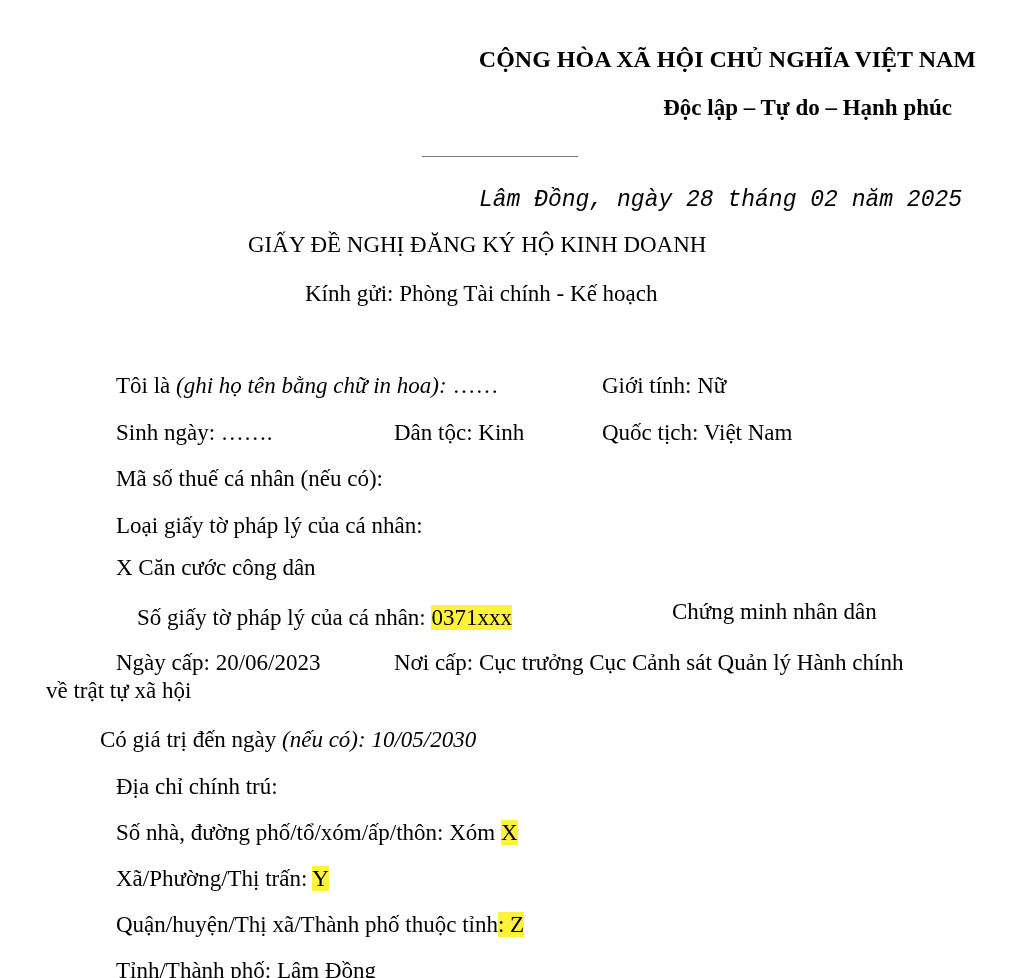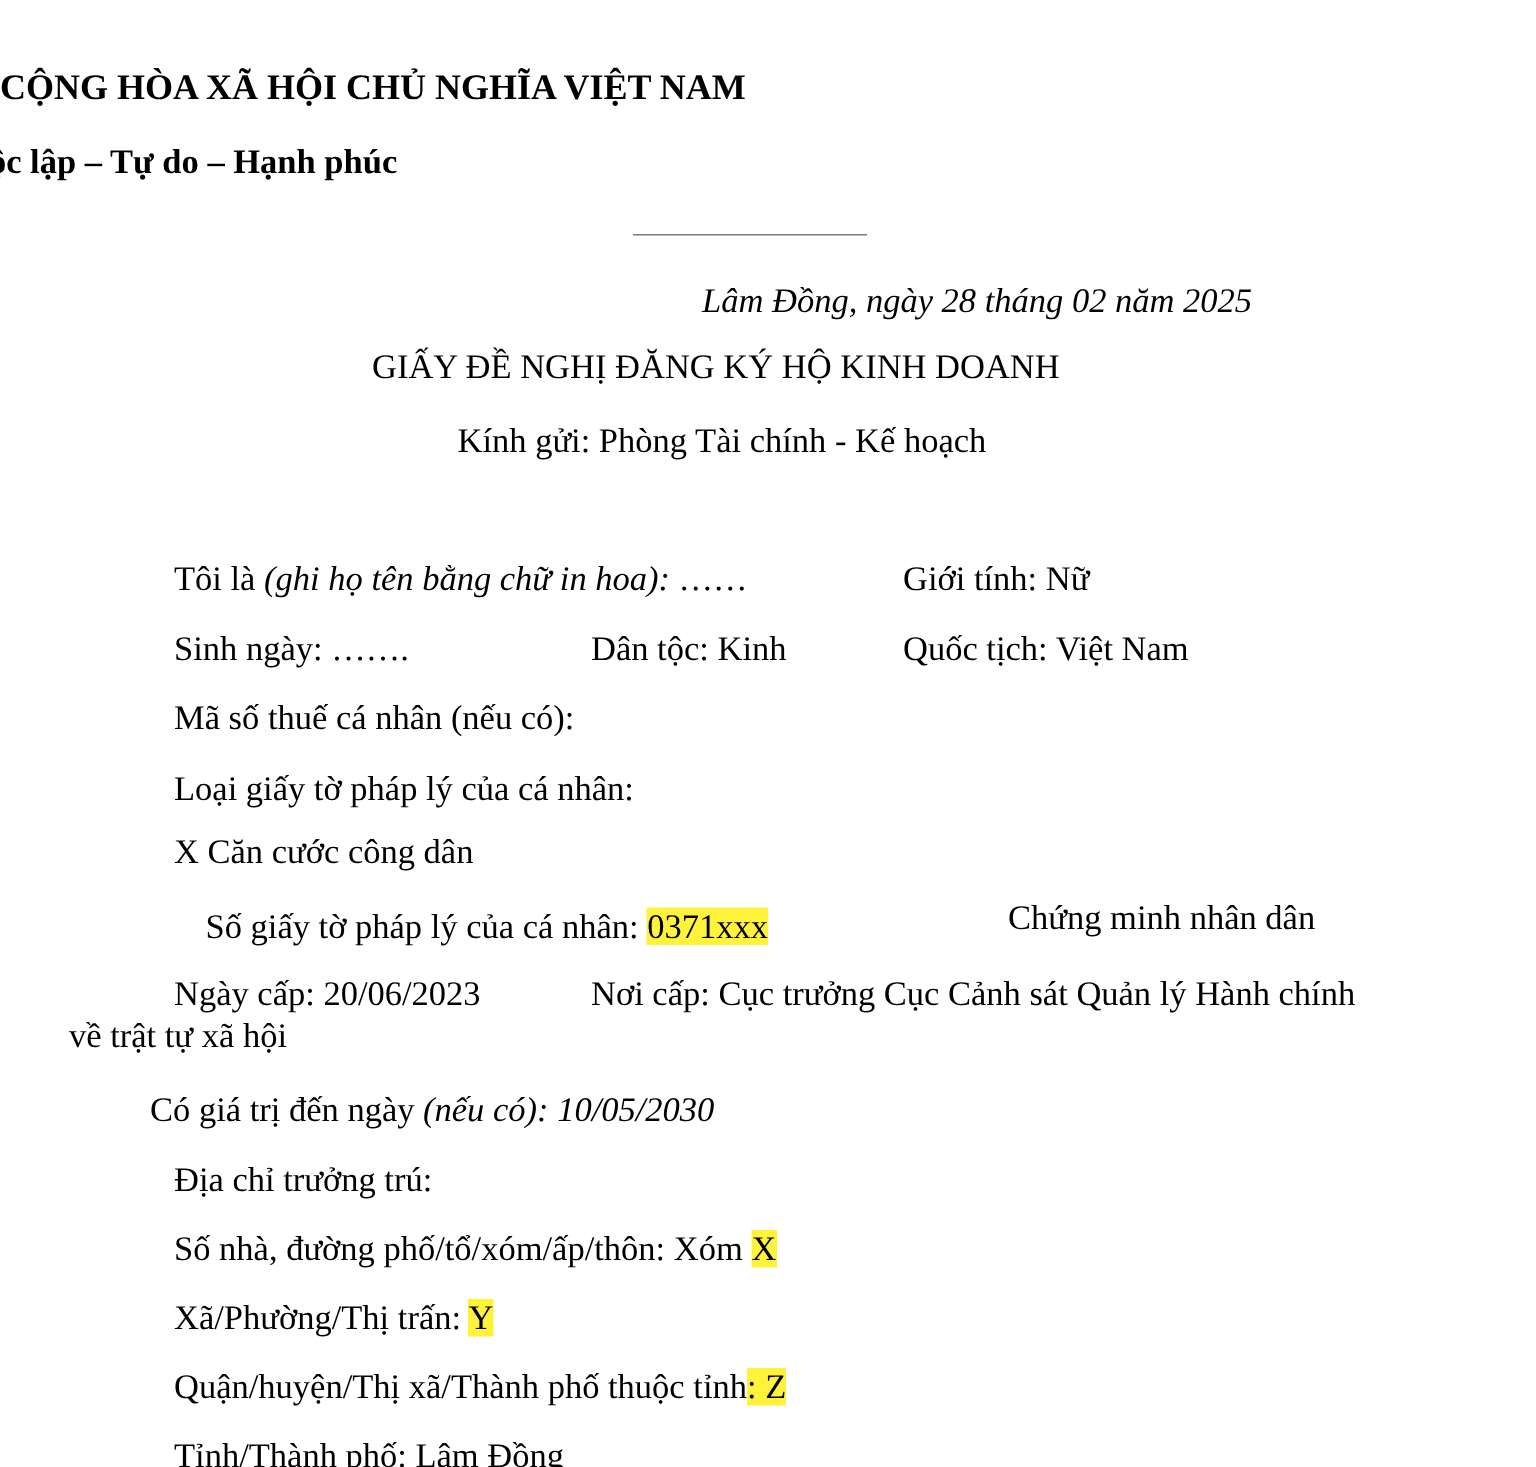--- a/index.html
+++ b/index.html
@@ -9,7 +9,7 @@
       color: #000; font-size: 23px;
     }
     .abs { position: absolute; white-space: nowrap; line-height: 1; }
-    .center { left: 0; width: 976px; text-align: left; }
+    .center { left: 0; width: 976px; text-align: right; }
     .bold { font-weight: bold; }
     .italic { font-style: italic; }
     .hl { background: #fff23a; }

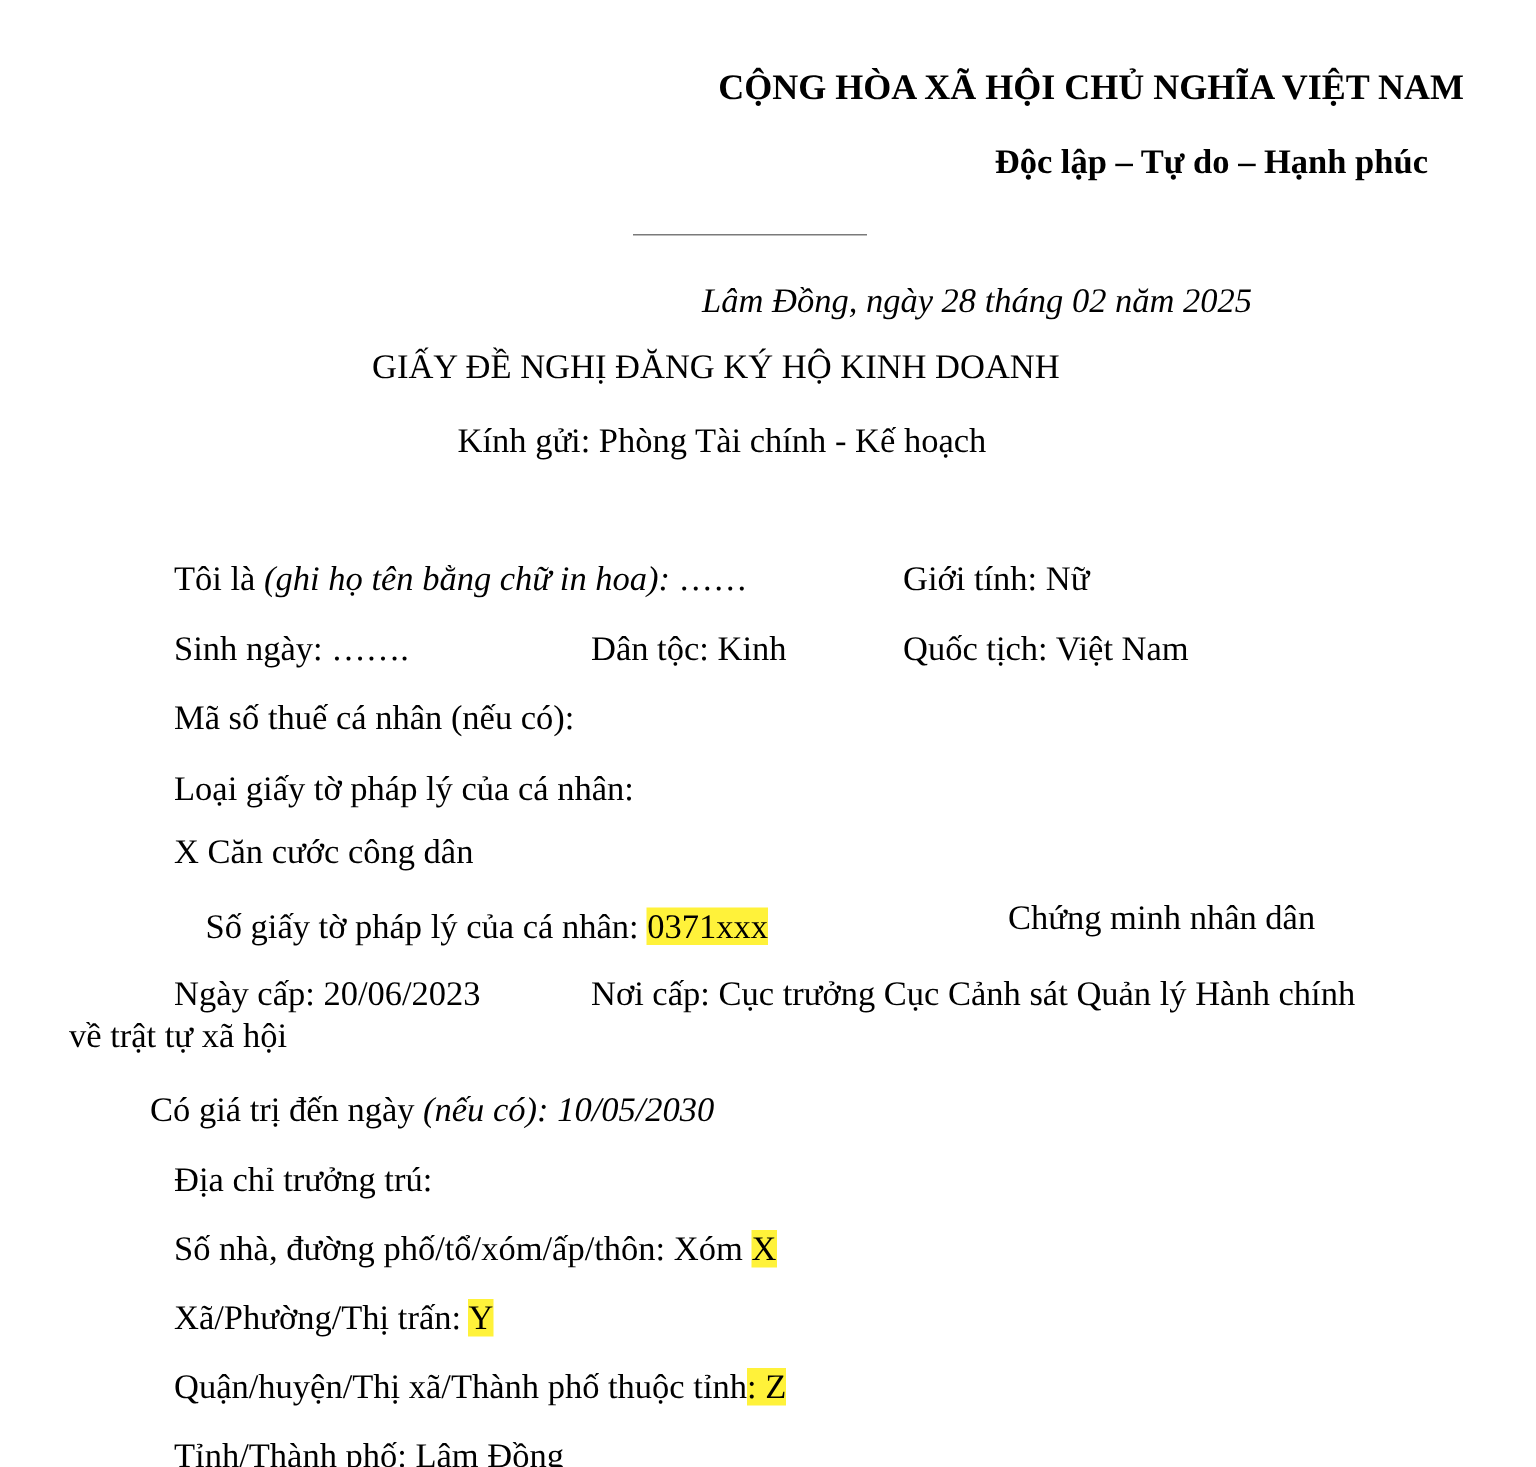--- a/index.html
+++ b/index.html
@@ -22,7 +22,7 @@
 <div class="abs center bold" style="top:96px;left:-24px;">Độc lập – Tự do – Hạnh phúc</div>
 <div class="rule"></div>
 
-<div class="abs italic" style="top:189px;left:468px;">Lâm Đồng, ngày 28 tháng 02 năm 2025</div>
+<div class="abs italic" style="top:189px;left:479px;font-family:Liberation Mono, monospace;">Lâm Đồng, ngày 28 tháng 02 năm 2025</div>
 <div class="abs" style="top:233px;left:248px;">GIẤY ĐỀ NGHỊ ĐĂNG KÝ HỘ KINH DOANH</div>
 <div class="abs" style="top:282px;left:305px;">Kính gửi: Phòng Tài chính - Kế hoạch</div>
 

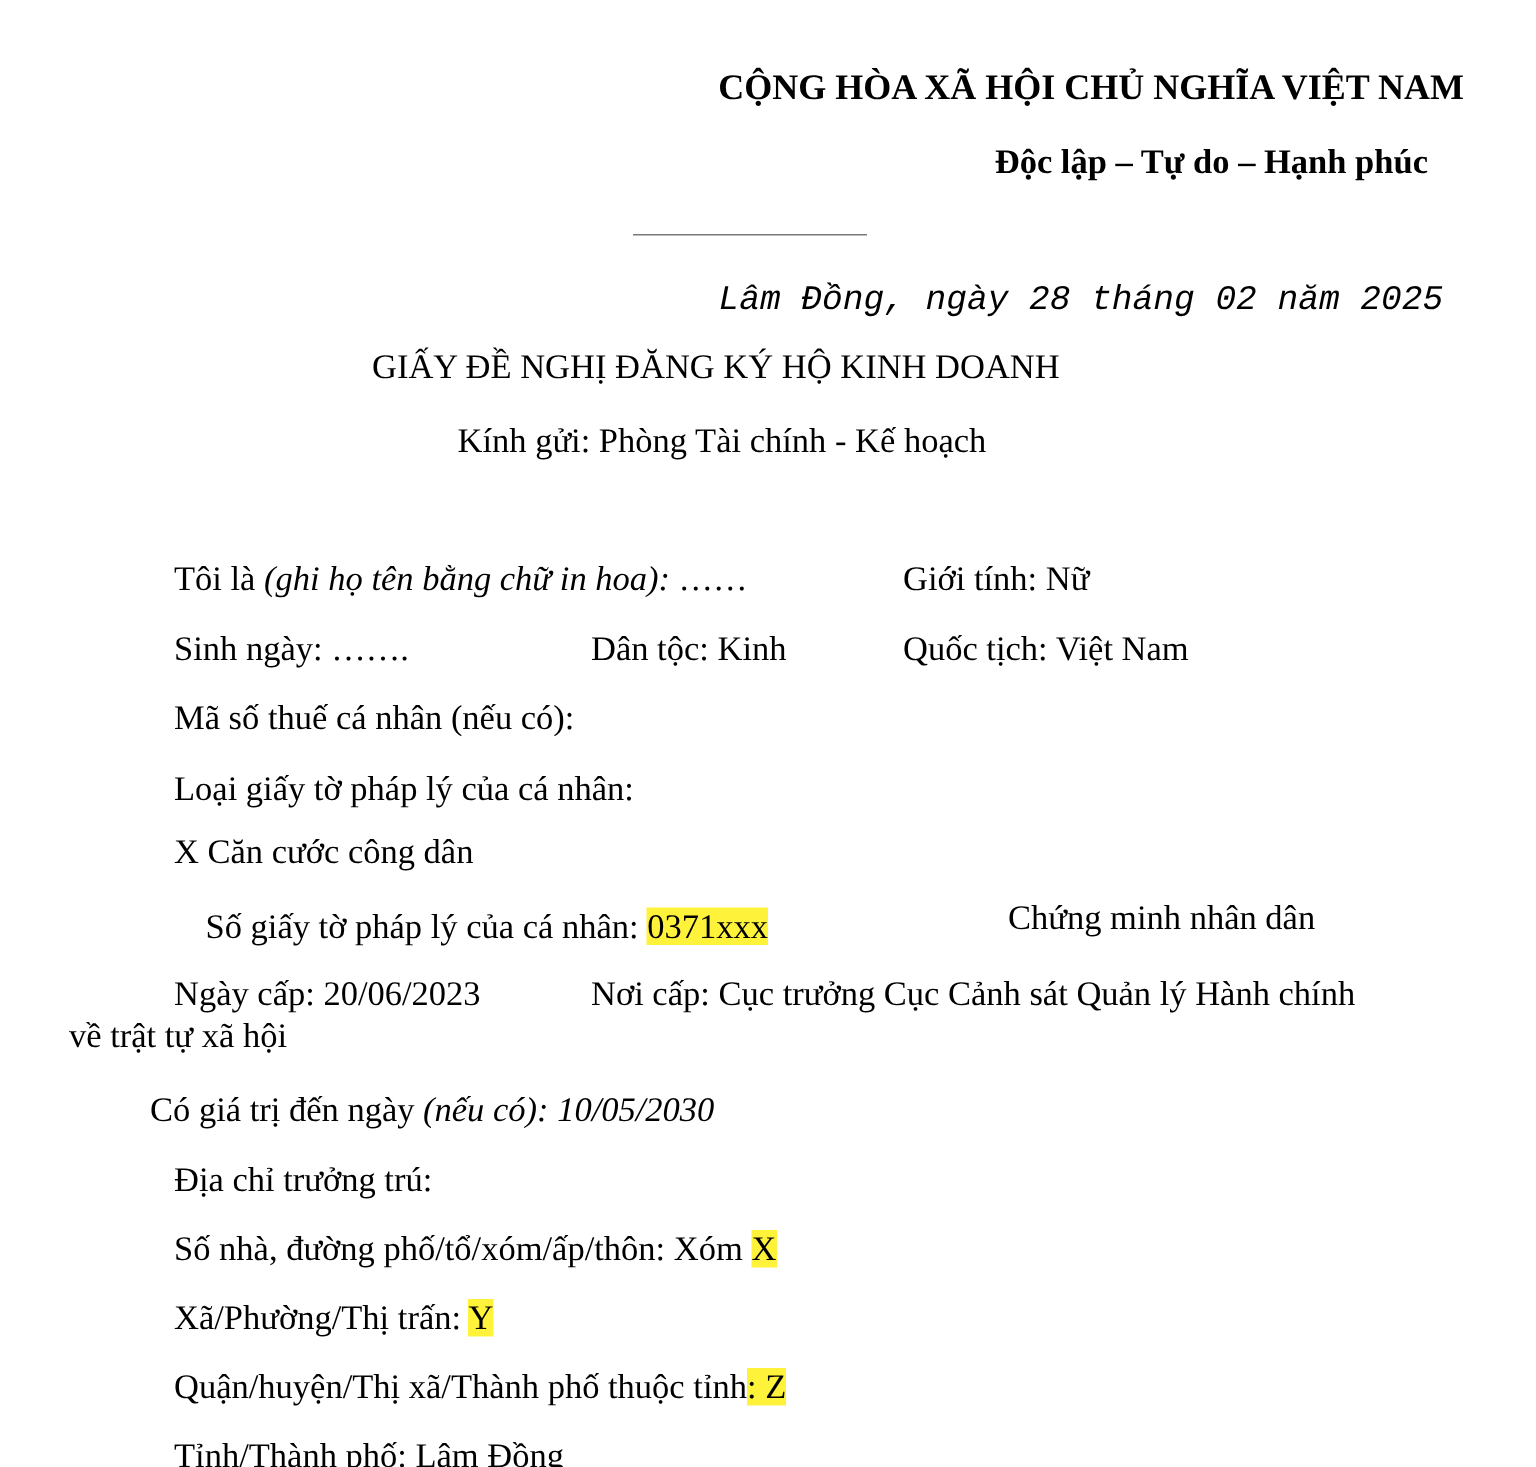--- a/index.html
+++ b/index.html
@@ -52,7 +52,7 @@
   <span>Có giá trị đến ngày </span><span class="italic">(nếu có): 10/05/2030</span>
 </div>
 
-<div class="abs" style="top:775px;left:116px;">Địa chỉ trưởng trú:</div>
+<div class="abs" style="top:775px;left:116px;">Địa chỉ chính trú:</div>
 <div class="abs" style="top:821px;left:116px;">
   <span>Số nhà, đường phố/tổ/xóm/ấp/thôn: Xóm </span><span class="hl">X</span>
 </div>

